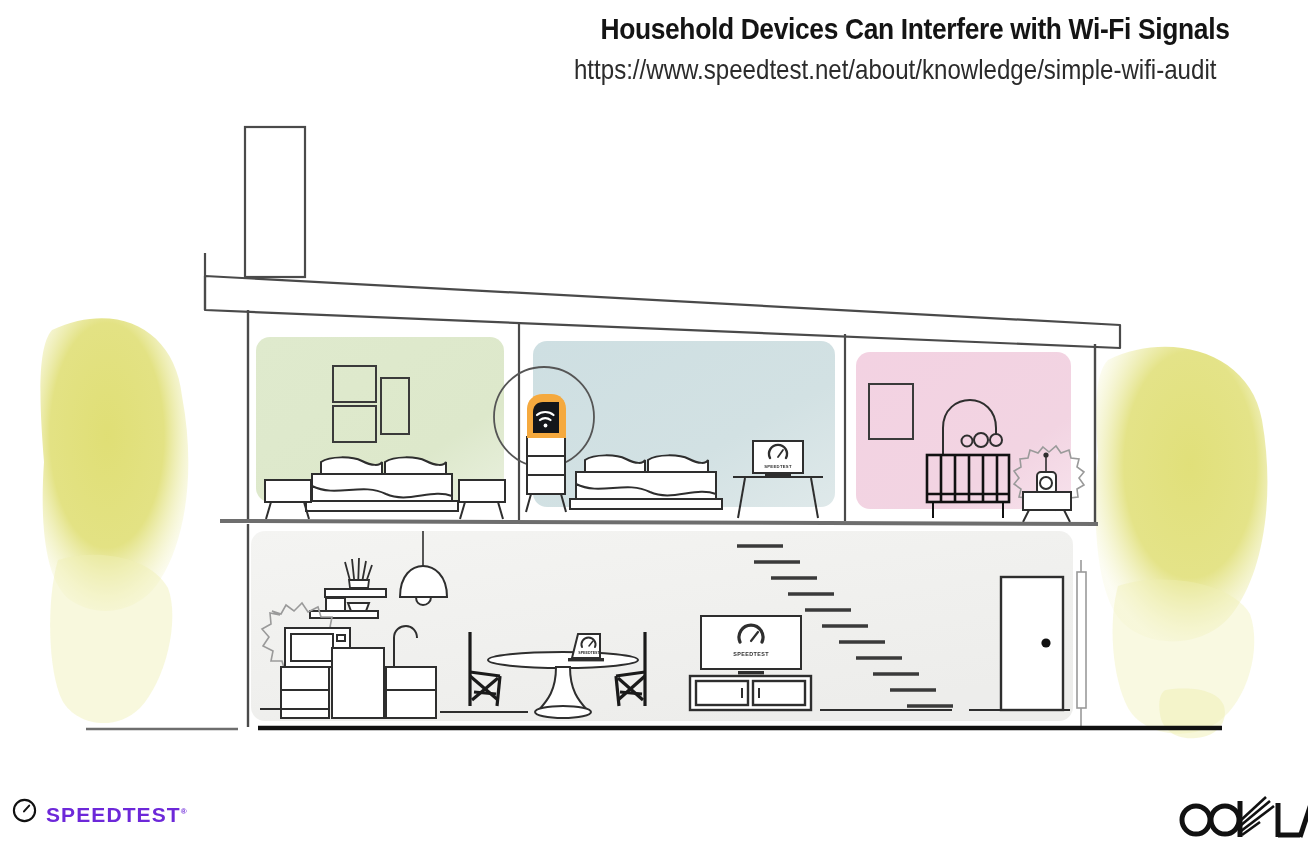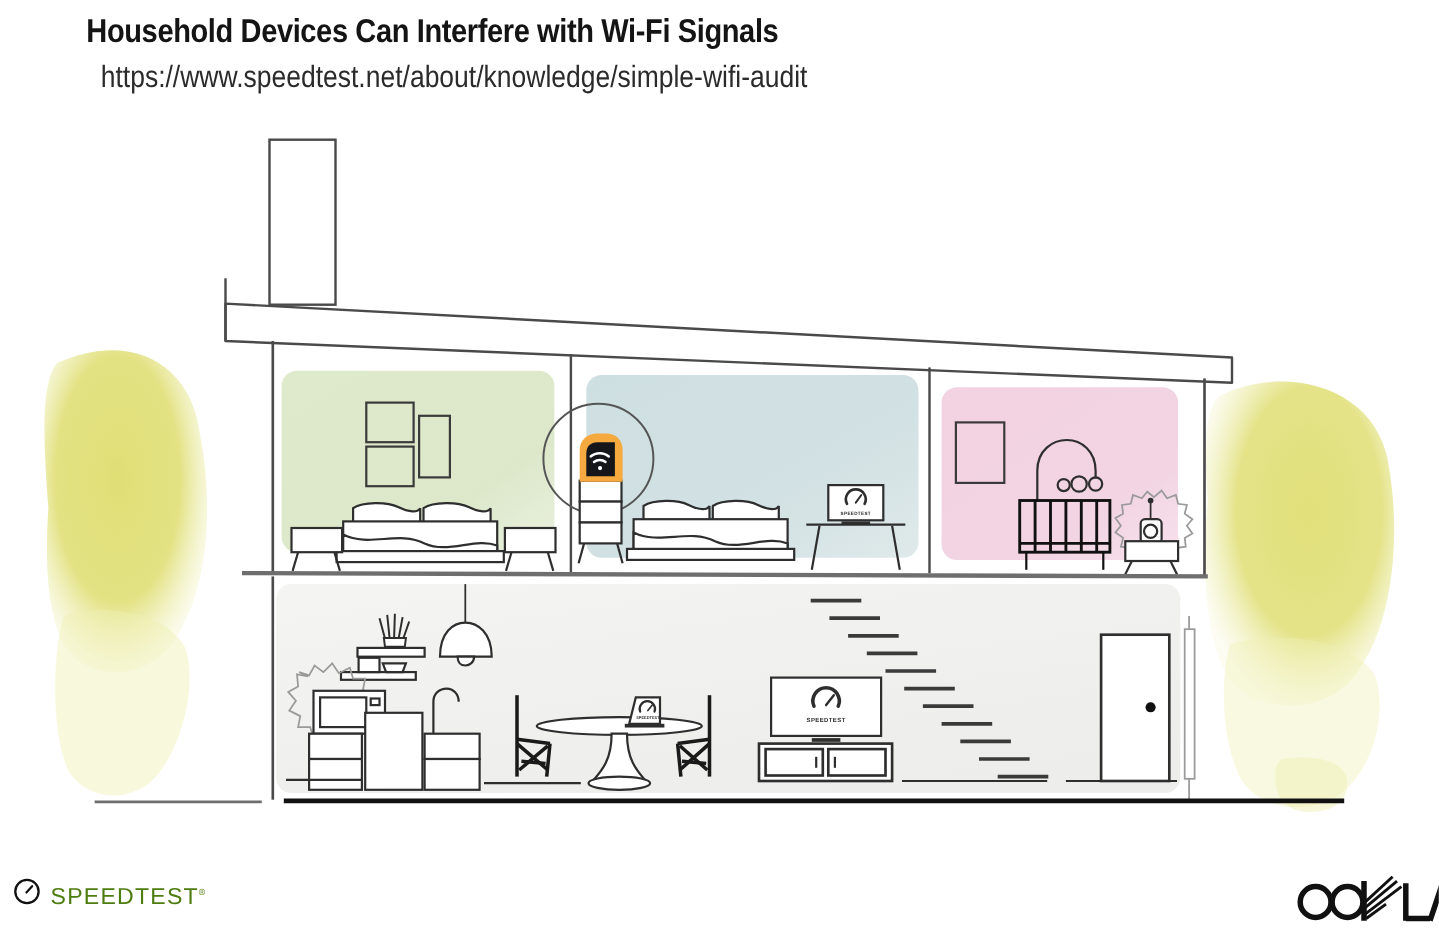--- a/index.html
+++ b/index.html
@@ -21,7 +21,7 @@
     position: absolute;
     top: 0; left: 0;
     width: 1308px;
-    text-align: left;
+    text-align: right;
     padding-top: 8px;
   }
   #title {

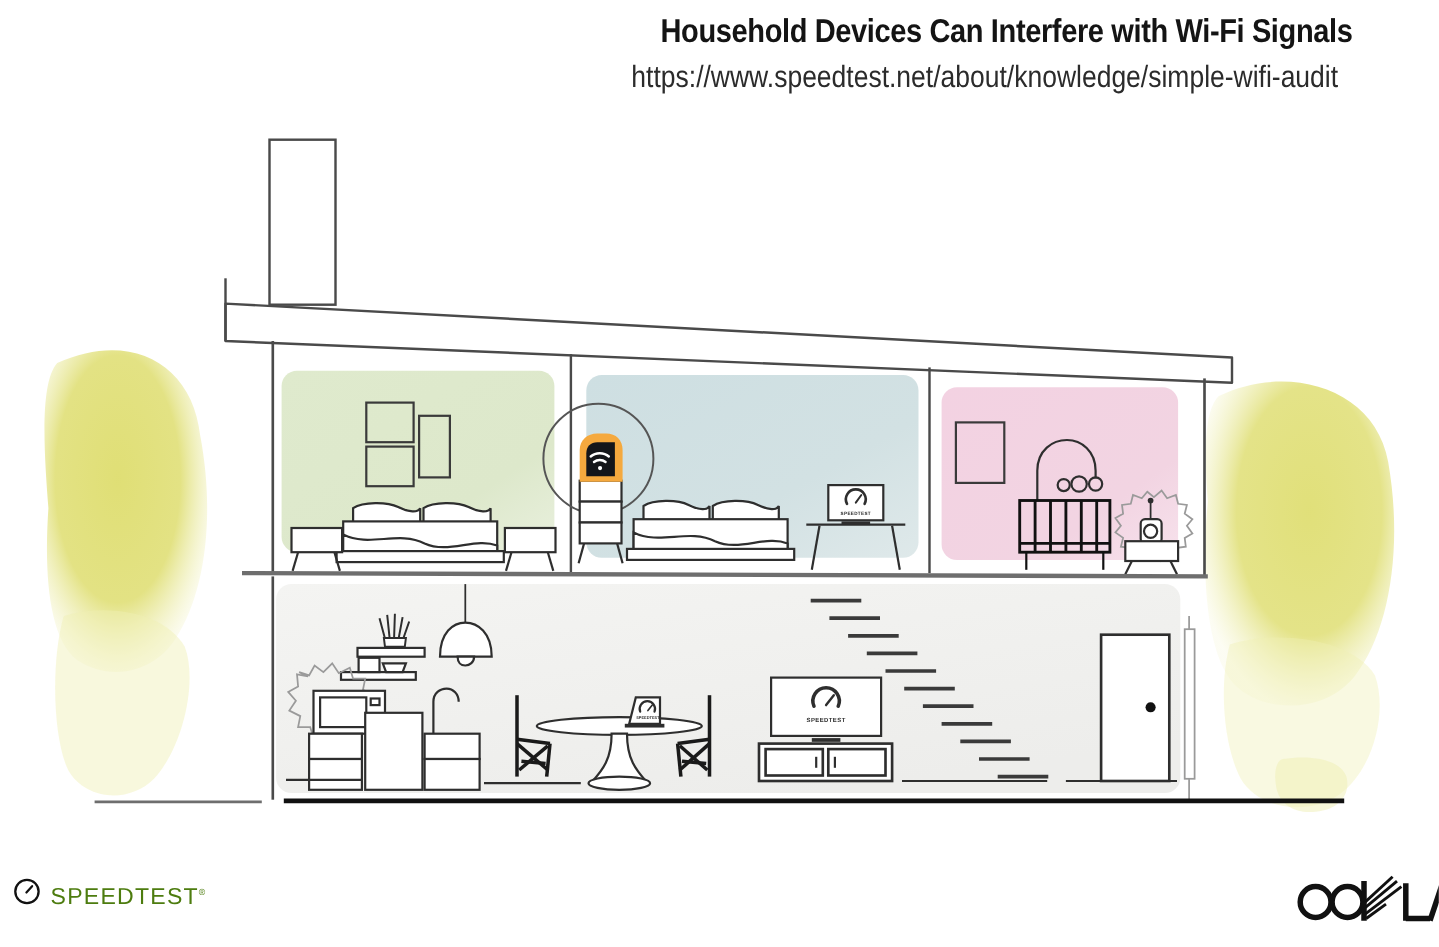--- a/index.html
+++ b/index.html
@@ -62,9 +62,9 @@
   }
   #speedtest-wordmark {
     font-size: 21px;
-    font-weight: normal;
+    font-weight: bold;
     letter-spacing: 1.1px;
-    color: #4d7c0f;
+    color: #6d28d9;
     line-height: 21px;
   }
   #speedtest-wordmark sup {

